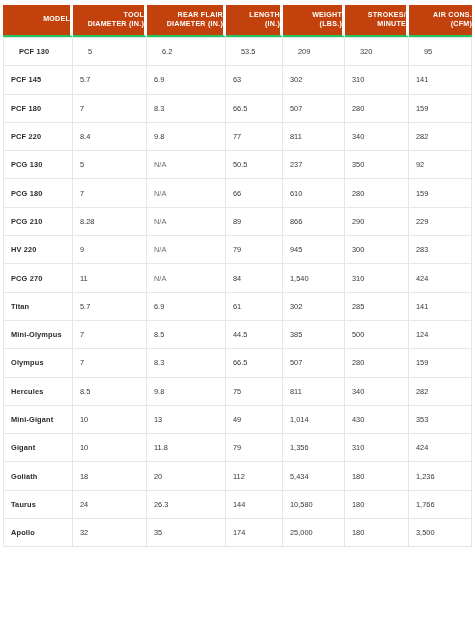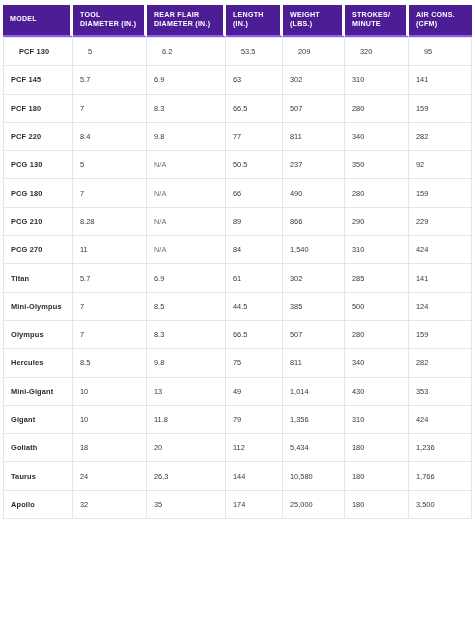--- a/index.html
+++ b/index.html
@@ -31,18 +31,18 @@
 
   
   thead tr.spec-head-row th {
-    background: #4c1d95;
+    background: #c2410c;
     color: #ffffff;
     font-size: 7.1px;
     font-weight: bold;
     letter-spacing: 0.25px;
     line-height: 9.2px;
-    text-align: left;
+    text-align: right;
     vertical-align: middle;
     height: 30px;
     padding: 0 0 0 7px;
     border-right: 3px solid #ffffff;
-    border-bottom: 2px solid #8b5cf6;
+    border-bottom: 2px solid #22c55e;
     border-top: 3px solid #ffffff;
   }
   thead tr.spec-head-row th:last-child {

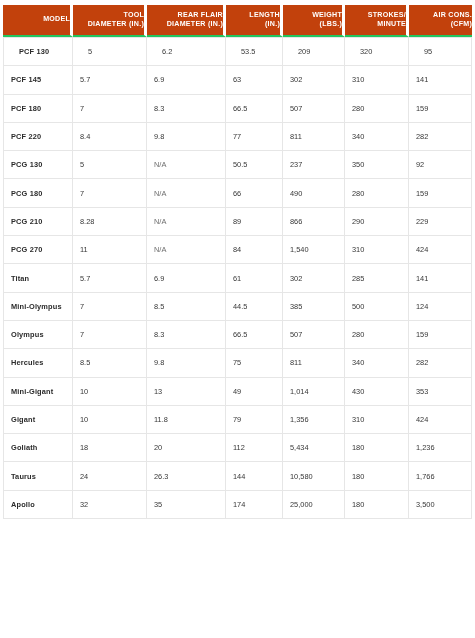--- a/index.html
+++ b/index.html
@@ -186,7 +186,7 @@
           <td>7</td>
           <td class="na-cell">N/A</td>
           <td>66</td>
-          <td>490</td>
+          <td>610</td>
           <td>280</td>
           <td>159</td>
         </tr>

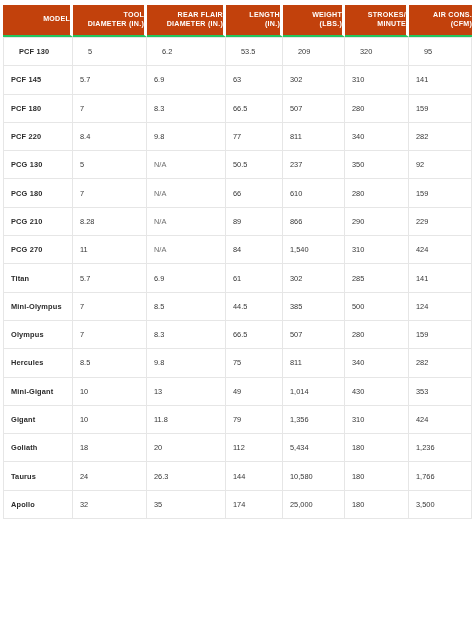--- a/index.html
+++ b/index.html
@@ -200,6 +200,15 @@
           <td>229</td>
         </tr>
         <tr>
+          <td>HV 220</td>
+          <td>9</td>
+          <td class="na-cell">N/A</td>
+          <td>79</td>
+          <td>945</td>
+          <td>300</td>
+          <td>283</td>
+        </tr>
+        <tr>
           <td>PCG 270</td>
           <td>11</td>
           <td class="na-cell">N/A</td>

